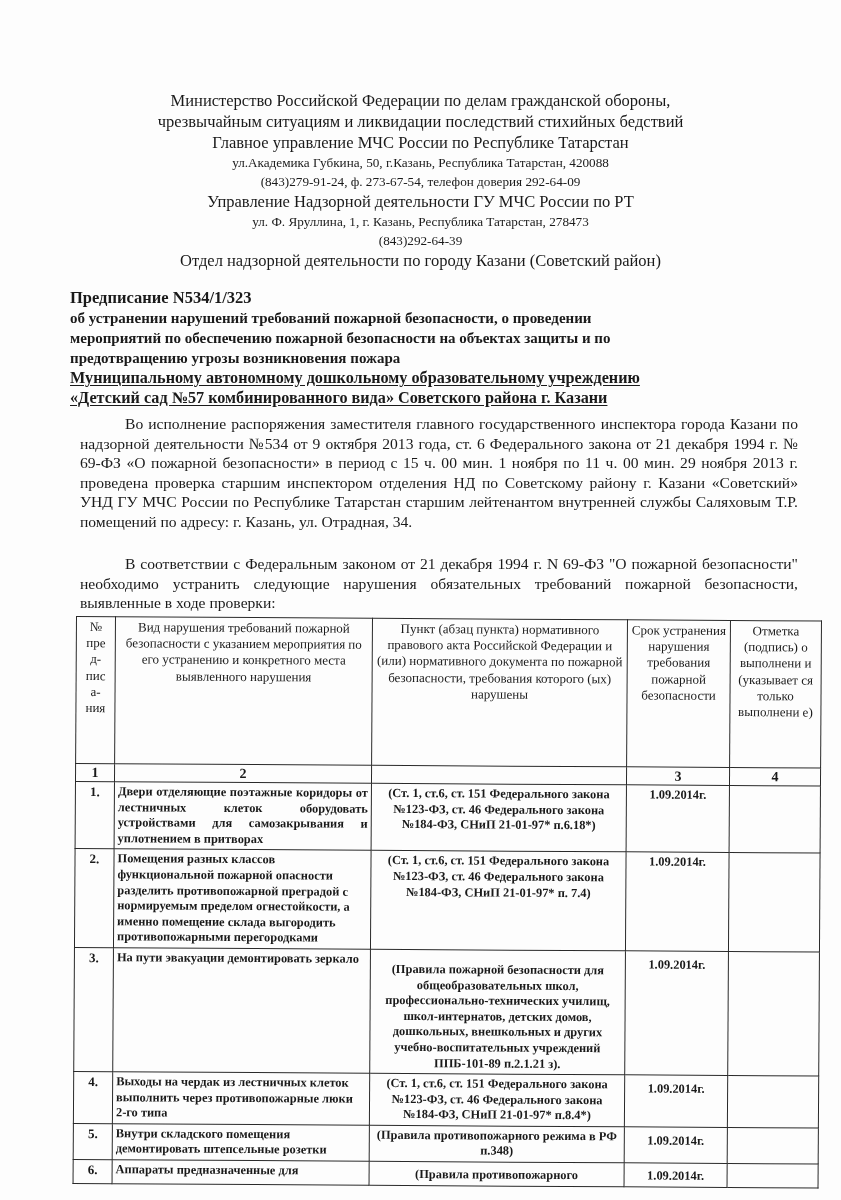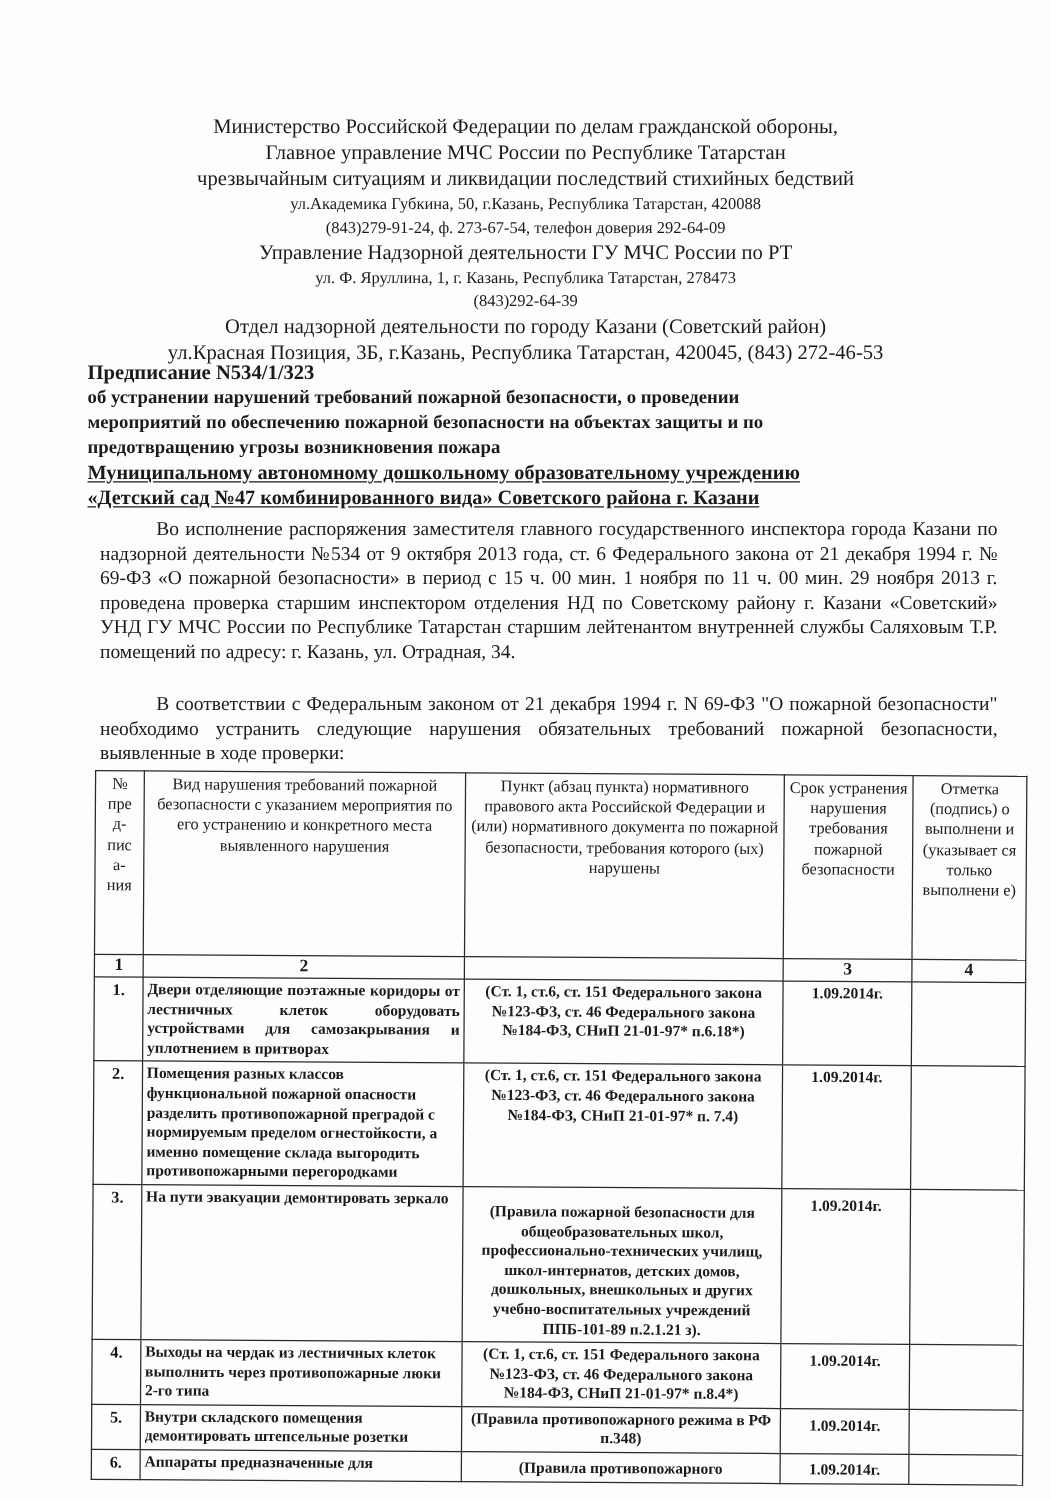--- a/index.html
+++ b/index.html
@@ -50,8 +50,8 @@
 
   <div class="header">
     <div class="l1">Министерство Российской Федерации по делам гражданской обороны,</div>
+    <div class="l1">чрезвычайным ситуациям и ликвидации последствий стихийных бедствий</div>
     <div class="l1">Главное управление МЧС России по Республике Татарстан</div>
-    <div class="l1">чрезвычайным ситуациям и ликвидации последствий стихийных бедствий</div>
     <div class="l2">ул.Академика Губкина, 50, г.Казань, Республика Татарстан, 420088</div>
     <div class="l2">(843)279-91-24, ф. 273-67-54, телефон доверия 292-64-09</div>
     <div class="l1">Управление Надзорной деятельности ГУ МЧС России по РТ</div>

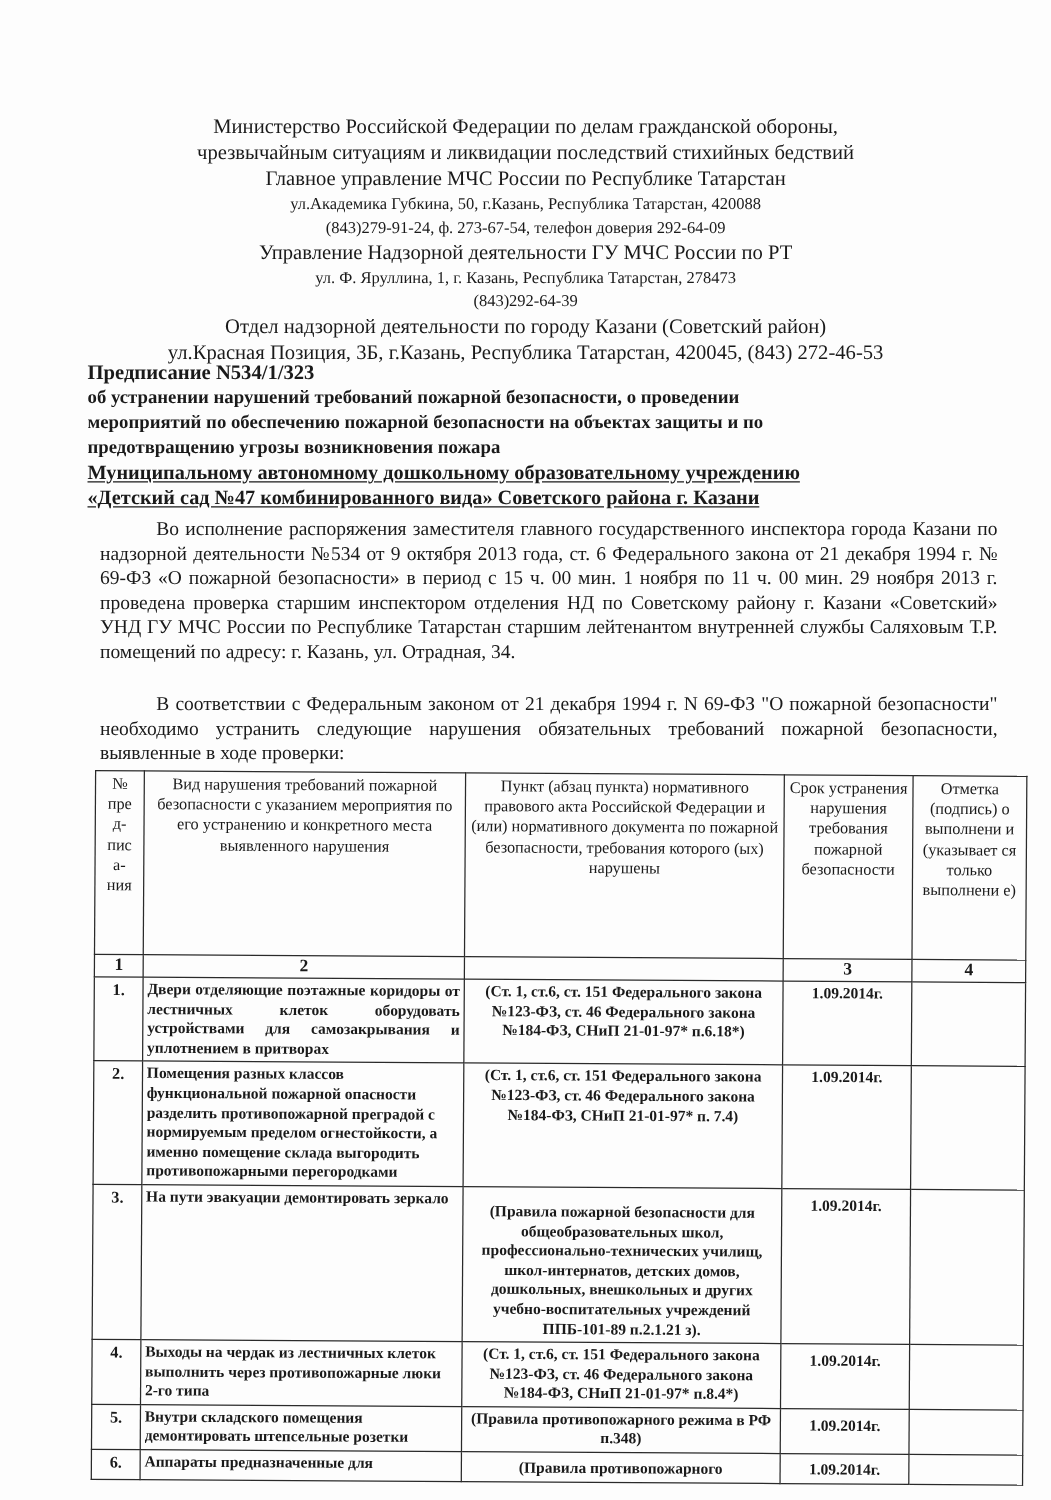--- a/index.html
+++ b/index.html
@@ -58,7 +58,6 @@
     <div class="l2">ул. Ф. Яруллина, 1, г. Казань, Республика Татарстан, 278473</div>
     <div class="l2">(843)292-64-39</div>
     <div class="l1">Отдел надзорной деятельности по городу Казани (Советский район)</div>
-    <div class="l1">ул.Красная Позиция, 3Б, г.Казань, Республика Татарстан, 420045, (843) 272-46-53</div>
   </div>
 
   <div class="title-block">

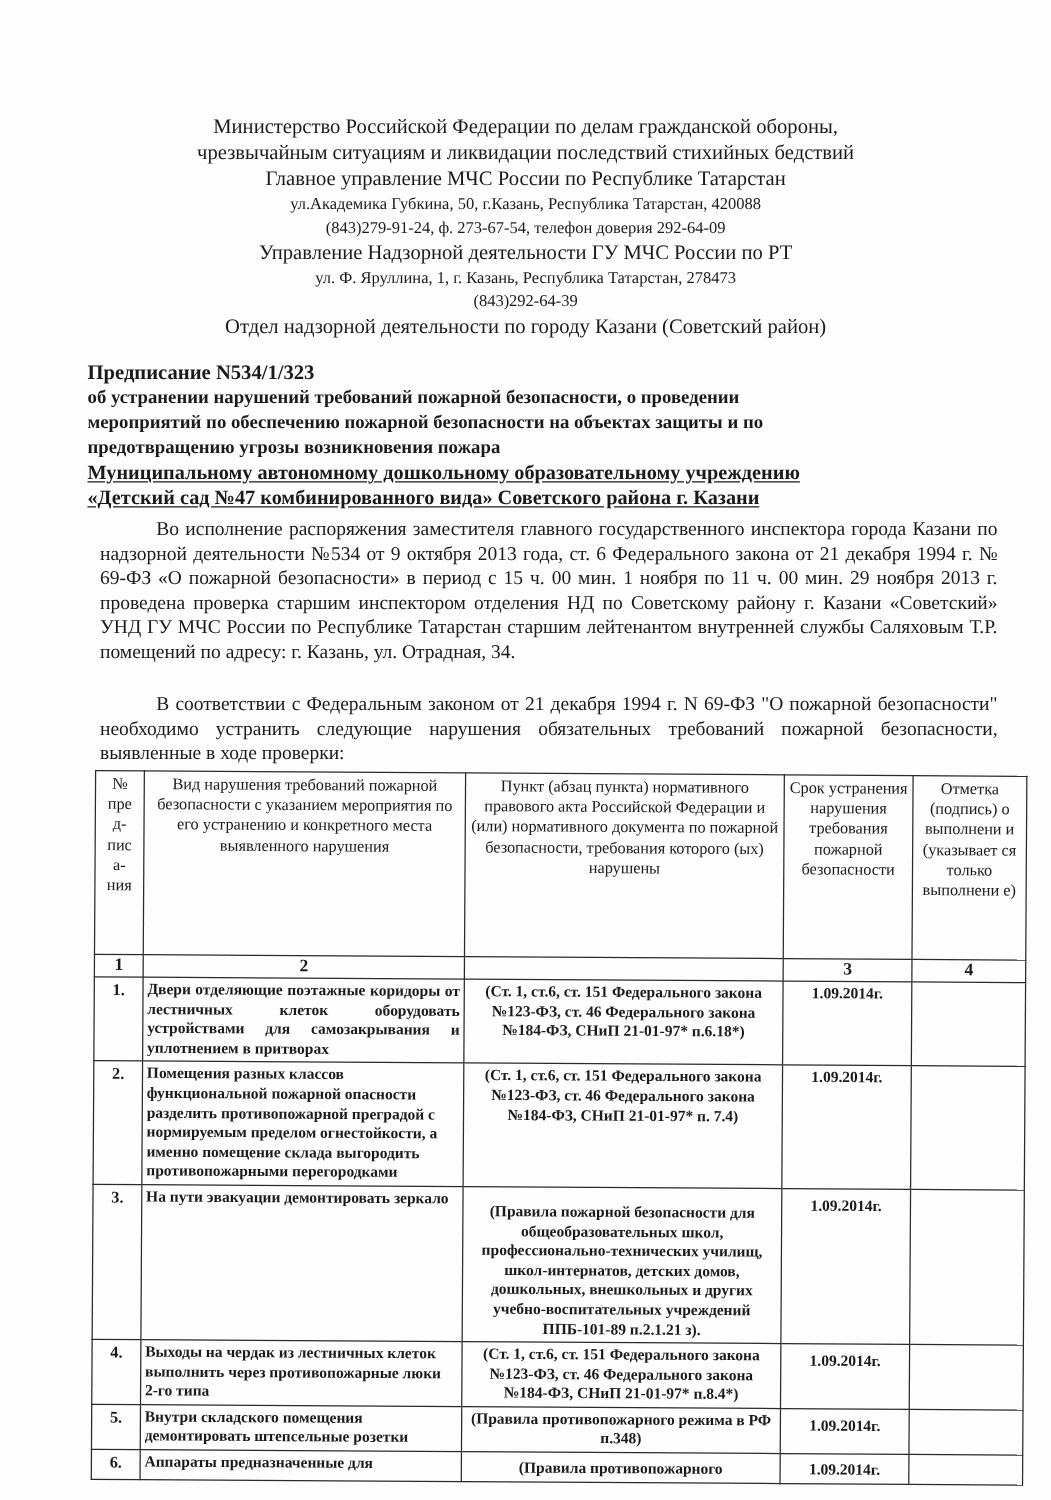--- a/index.html
+++ b/index.html
@@ -66,7 +66,7 @@
     <div class="t2">мероприятий по обеспечению пожарной безопасности на объектах защиты и по</div>
     <div class="t2">предотвращению угрозы возникновения пожара</div>
     <div class="t3">Муниципальному автономному дошкольному образовательному учреждению</div>
-    <div class="t3">«Детский сад №47 комбинированного вида» Советского района г. Казани</div>
+    <div class="t3">«Детский сад №57 комбинированного вида» Советского района г. Казани</div>
   </div>
 
   <div class="body-text" id="p1">

